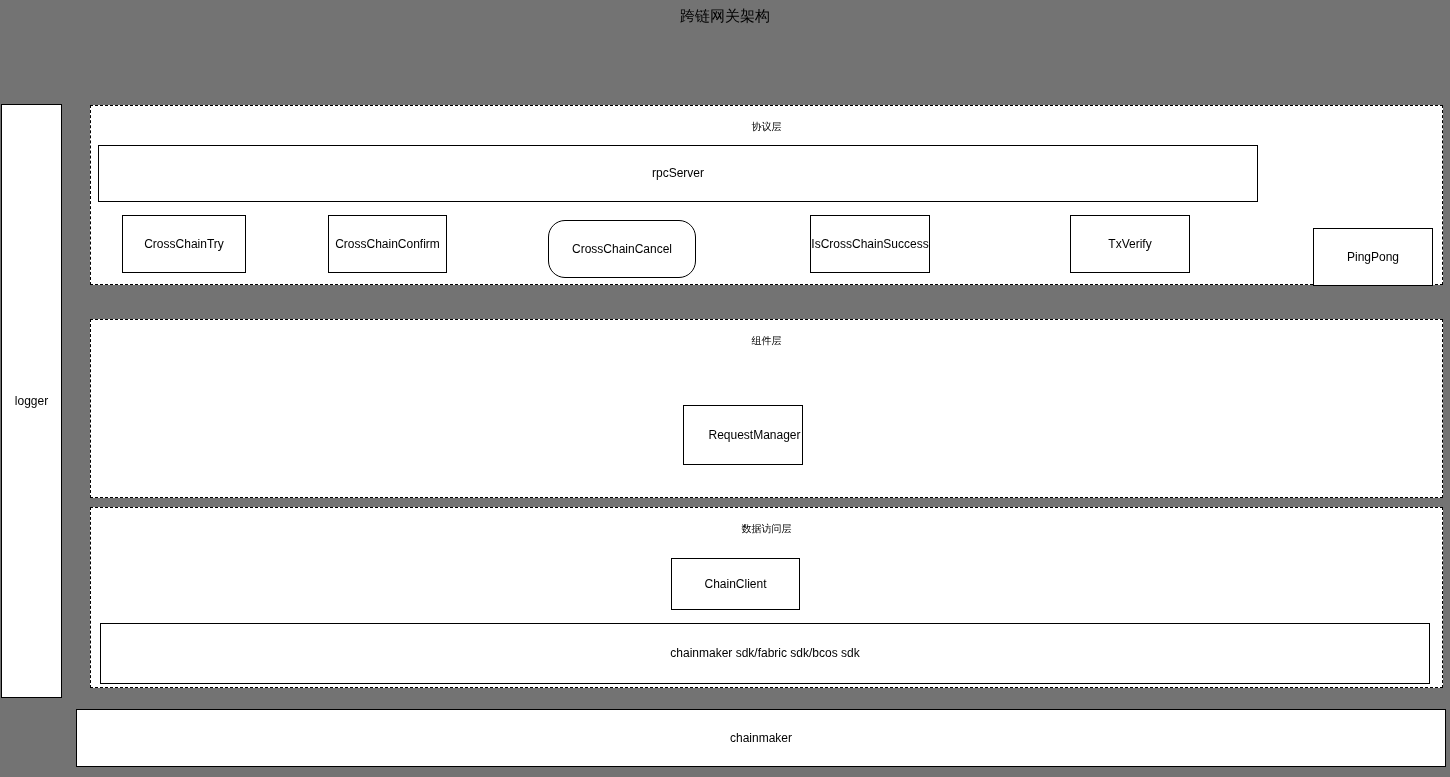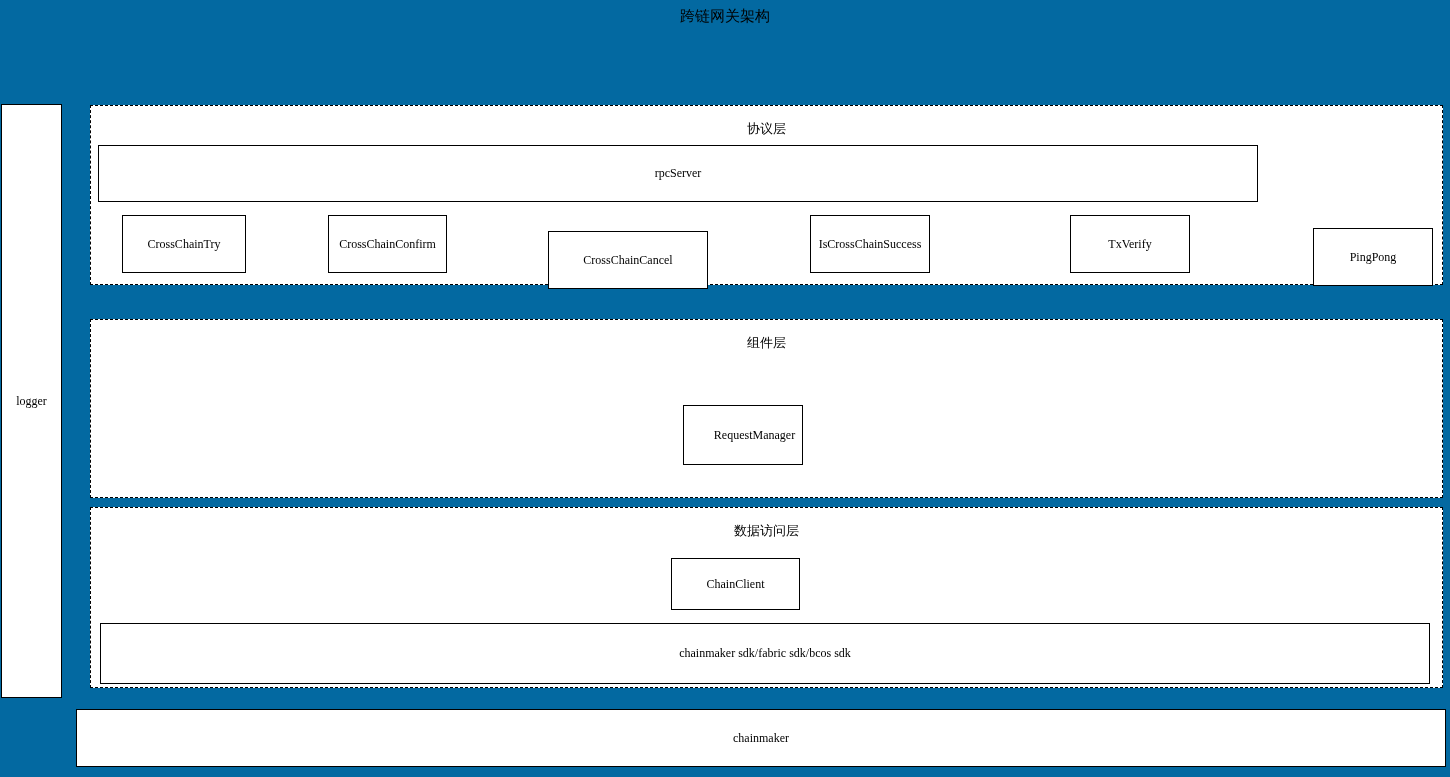--- a/index.html
+++ b/index.html
@@ -13,9 +13,8 @@
     position: relative;
     width: 1450px;
     height: 777px;
-    background: #0369a1;
+    background: #737373;
     overflow: hidden;
-    font-family: Liberation Serif, serif;
   }
   .diagram-title {
     position: absolute;

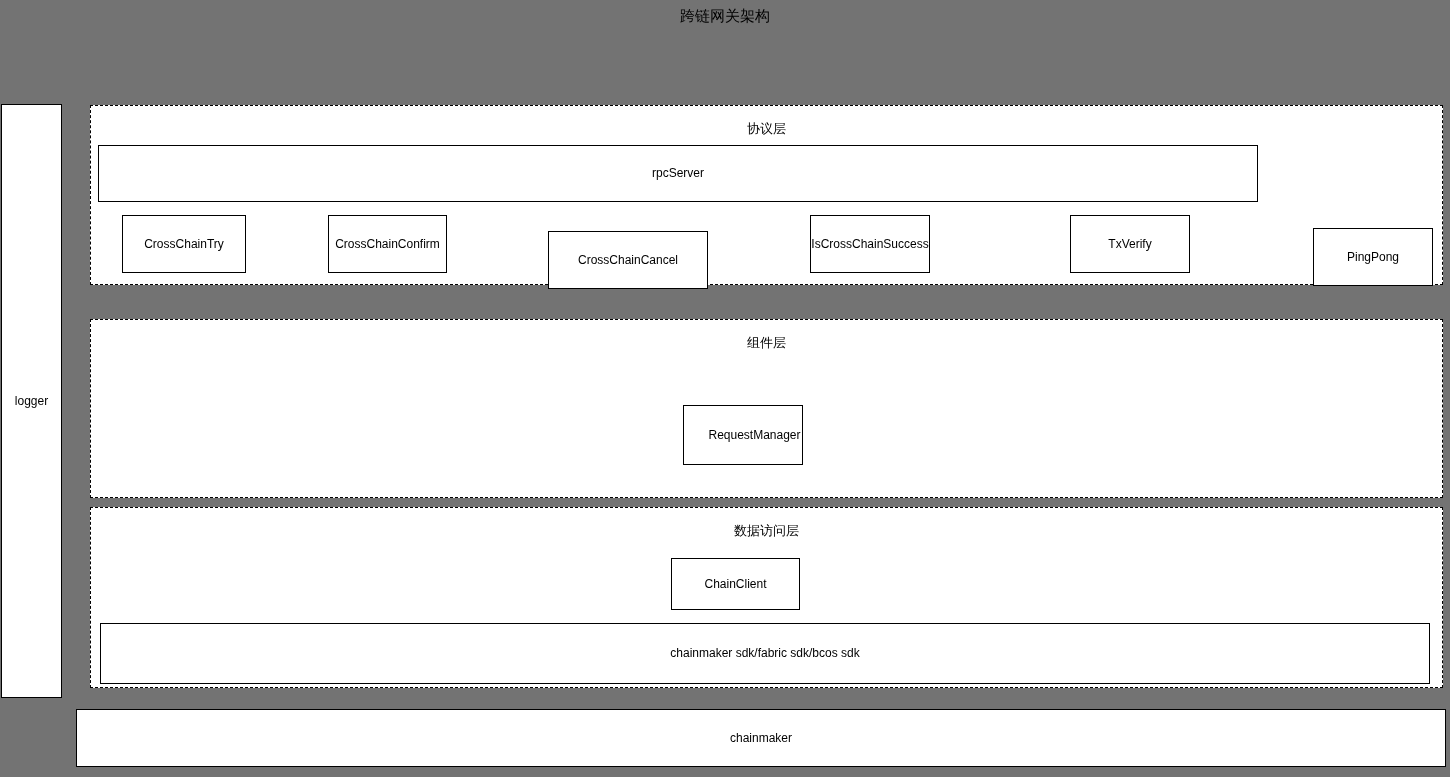--- a/index.html
+++ b/index.html
@@ -49,7 +49,7 @@
     top: 14px;
     width: 100%;
     text-align: center;
-    font-size: 13px;
+    font-size: 10px;
   }
   
   #logger-box        { left: 1px;    top: 104px; width: 61px;   height: 594px; }

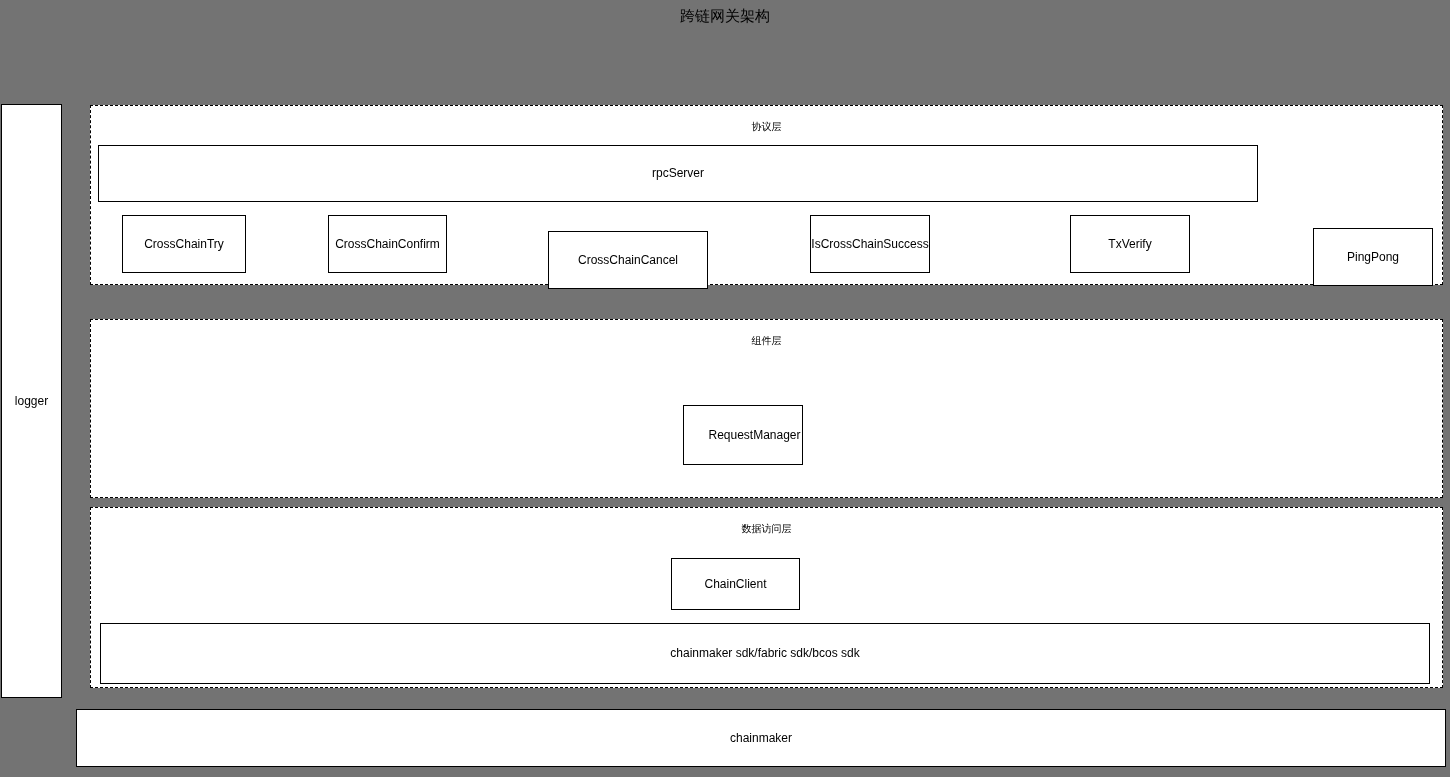--- a/index.html
+++ b/index.html
@@ -57,7 +57,7 @@
   #rpc-server-box    { left: 98px;   top: 137px; width: 1160px; height: 57px; margin-top: 8px;  }
   #handler-0         { left: 122px;  top: 215px; width: 124px;  height: 58px;  }
   #handler-1         { left: 328px;  top: 215px; width: 119px;  height: 58px;  }
-  #handler-2         { left: 548px;  top: 231px; width: 160px;  height: 58px;  }
+  #handler-2         { left: 548px;  top: 220px; width: 148px;  height: 58px; border-radius: 17px;  }
   #handler-3         { left: 810px;  top: 215px; width: 120px;  height: 58px;  }
   #handler-4         { left: 1070px; top: 215px; width: 120px;  height: 58px;  }
   #handler-5         { left: 1313px; top: 228px; width: 120px;  height: 58px;  }

